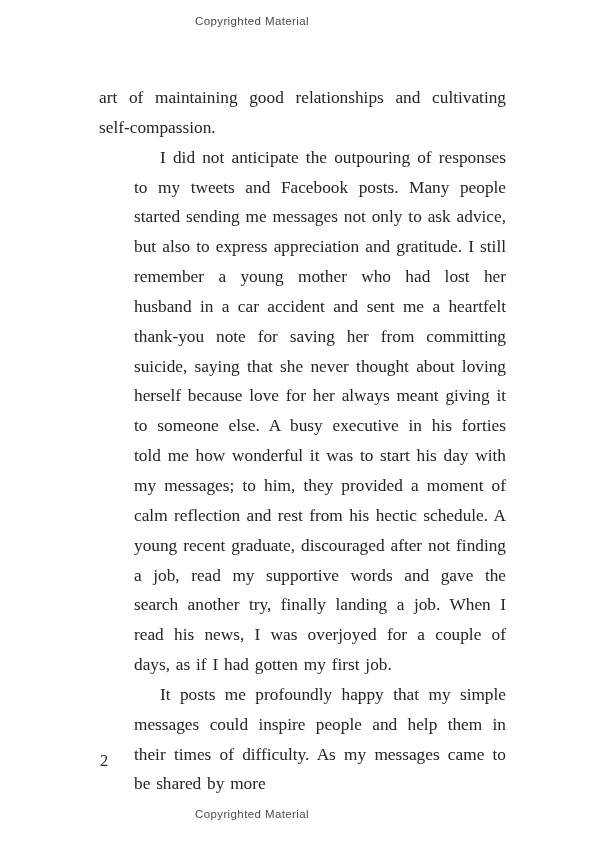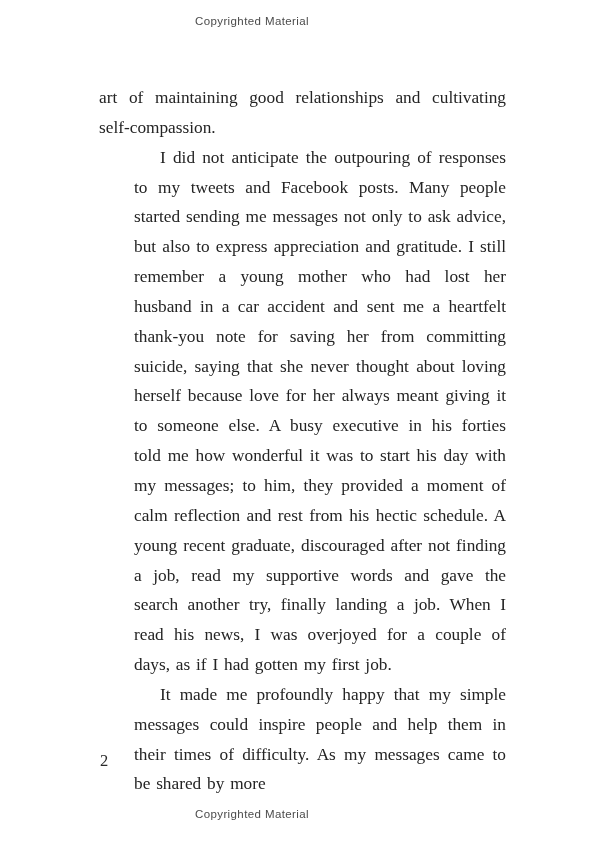--- a/index.html
+++ b/index.html
@@ -71,7 +71,7 @@
   <div class="body-text">
     <p>art of maintaining good relationships and cultivating self-compassion.</p>
     <p class="indent">I did not anticipate the outpouring of responses to my tweets and Facebook posts. Many people started sending me messages not only to ask advice, but also to express appreciation and gratitude. I still remember a young mother who had lost her husband in a car accident and sent me a heartfelt thank-you note for saving her from committing suicide, saying that she never thought about loving herself because love for her always meant giving it to someone else. A busy executive in his forties told me how wonderful it was to start his day with my messages; to him, they provided a moment of calm reflection and rest from his hectic schedule. A young recent graduate, discouraged after not finding a job, read my supportive words and gave the search another try, finally landing a job. When I read his news, I was overjoyed for a couple of days, as if I had gotten my first job.</p>
-    <p class="indent">It made me profoundly happy that my simple messages could inspire people and help them in their times of difficulty. As my messages came to be shared by more</p>
+    <p class="indent">It posts me profoundly happy that my simple messages could inspire people and help them in their times of difficulty. As my messages came to be shared by more</p>
   </div>
 
   <div class="page-number">2</div>

